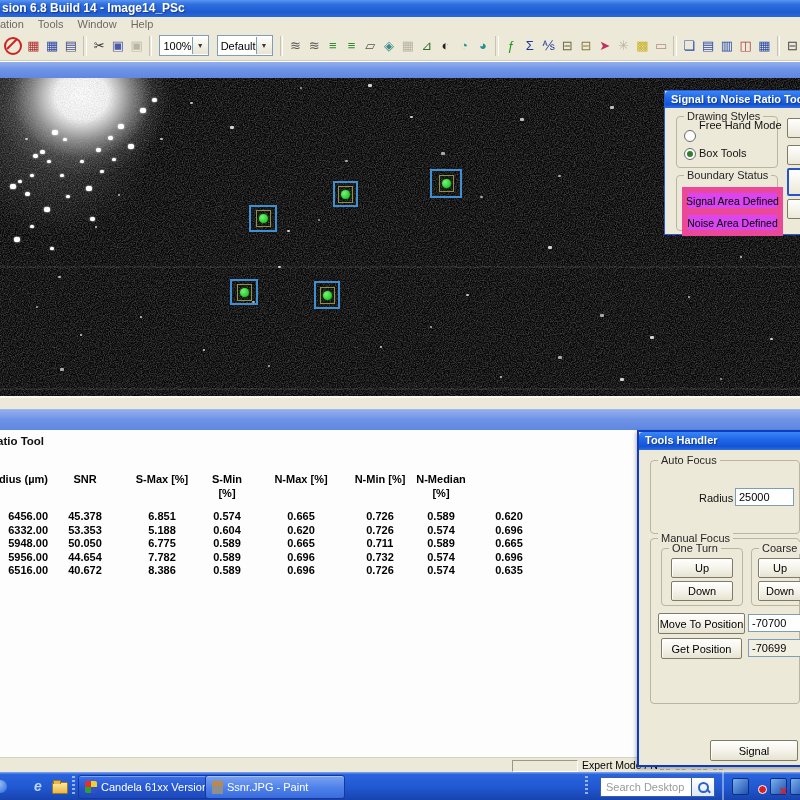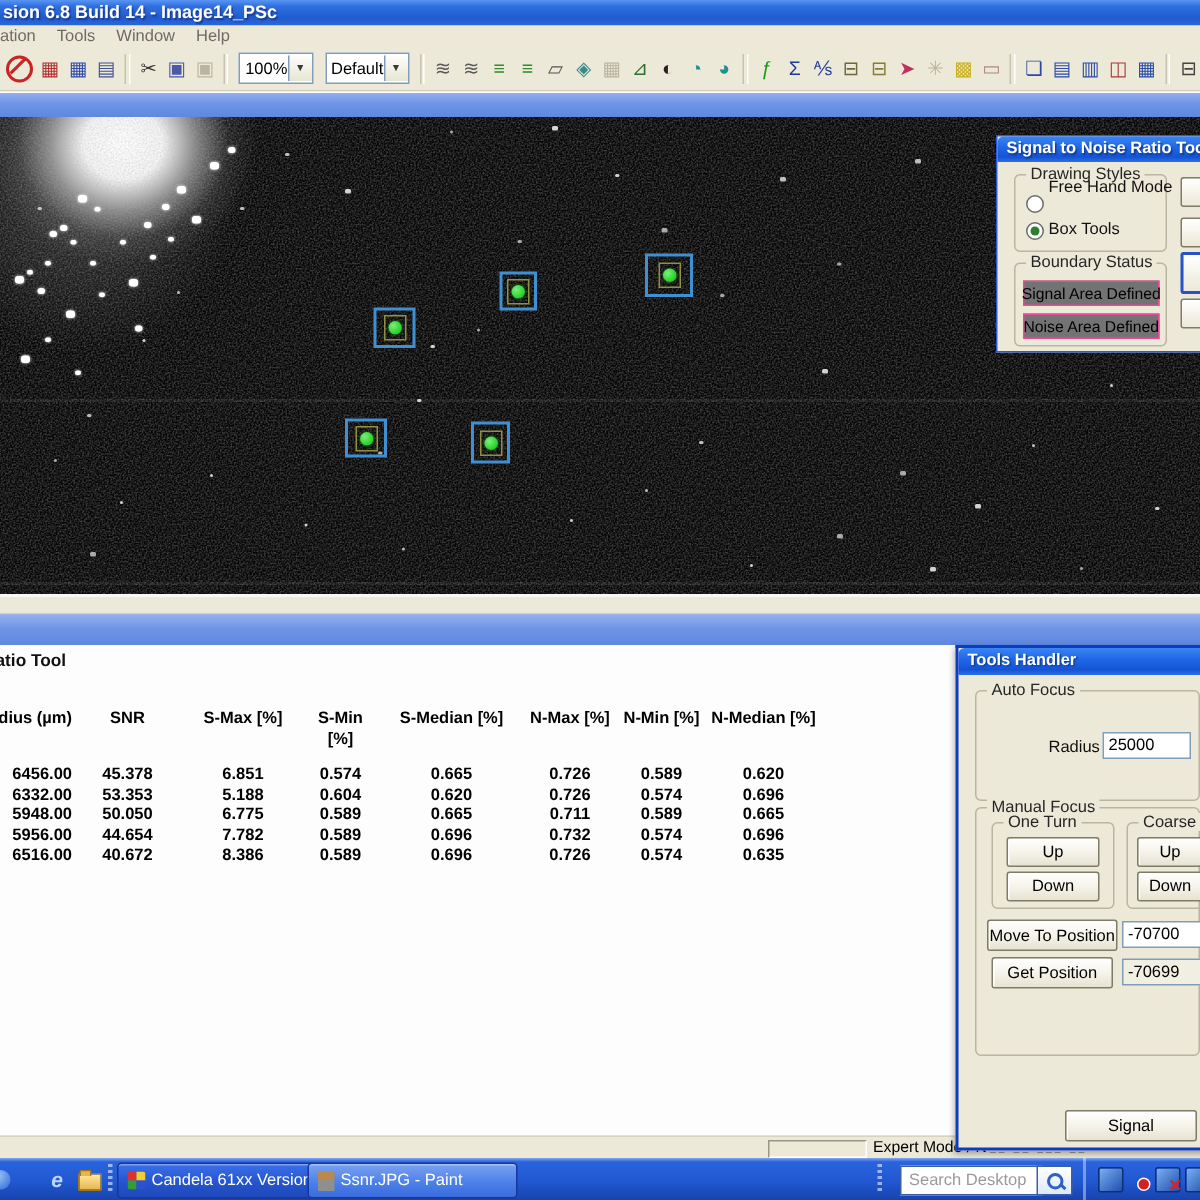--- a/index.html
+++ b/index.html
@@ -71,7 +71,7 @@
   .radio{position:absolute;width:10px;height:10px;border:1px solid #6a6a6a;border-radius:50%;background:#fff;}
   .radio.sel::after{content:"";position:absolute;left:2px;top:2px;width:6px;height:6px;border-radius:50%;background:#2f7d2f;}
   .radiolab{position:absolute;font-size:11px;color:#111;white-space:nowrap;}
-  .flatbtn{position:absolute;background:#737373;border:1px solid #ec4899;font-size:10.5px;color:#000;
+  .flatbtn{position:absolute;background:#d946ef;border:6px solid #ec4899;font-size:10.5px;color:#000;
     display:flex;align-items:center;justify-content:center;white-space:nowrap;}
 
   .snr-dialog{left:664px;top:90px;width:139px;height:143px;border:1px solid #2a5ad8;border-right:none;}

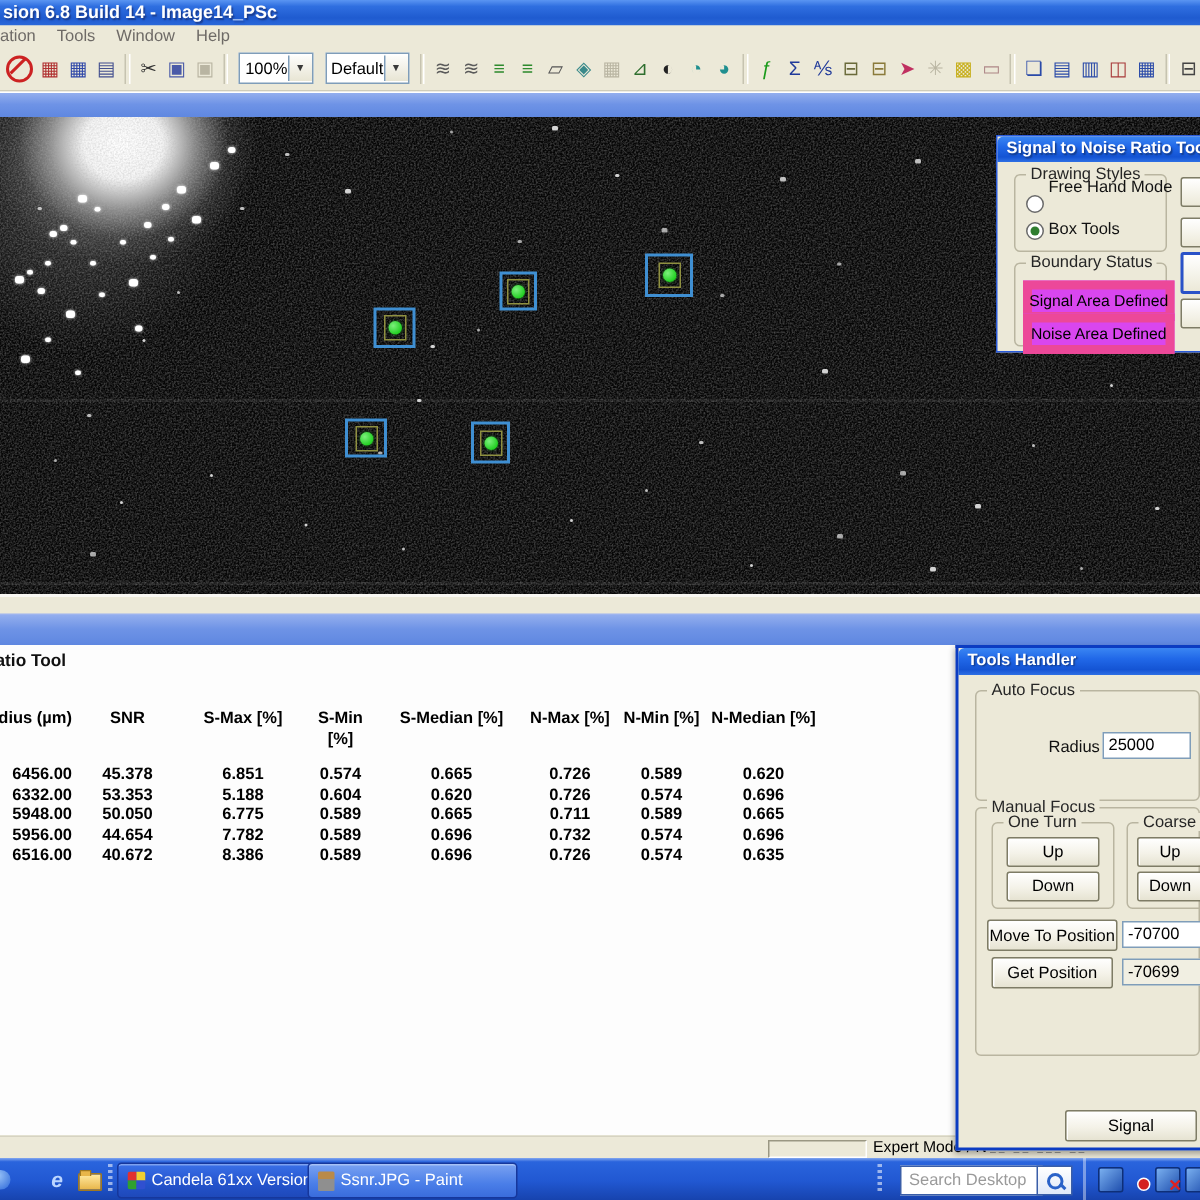--- a/index.html
+++ b/index.html
@@ -302,7 +302,6 @@
           <span>SNR</span>
           <span>S-Max [%]</span>
           <span>S-Min [%]</span>
-          <span>S-Median [%]</span>
           <span>N-Max [%]</span>
           <span>N-Min [%]</span>
           <span>N-Median [%]</span>

